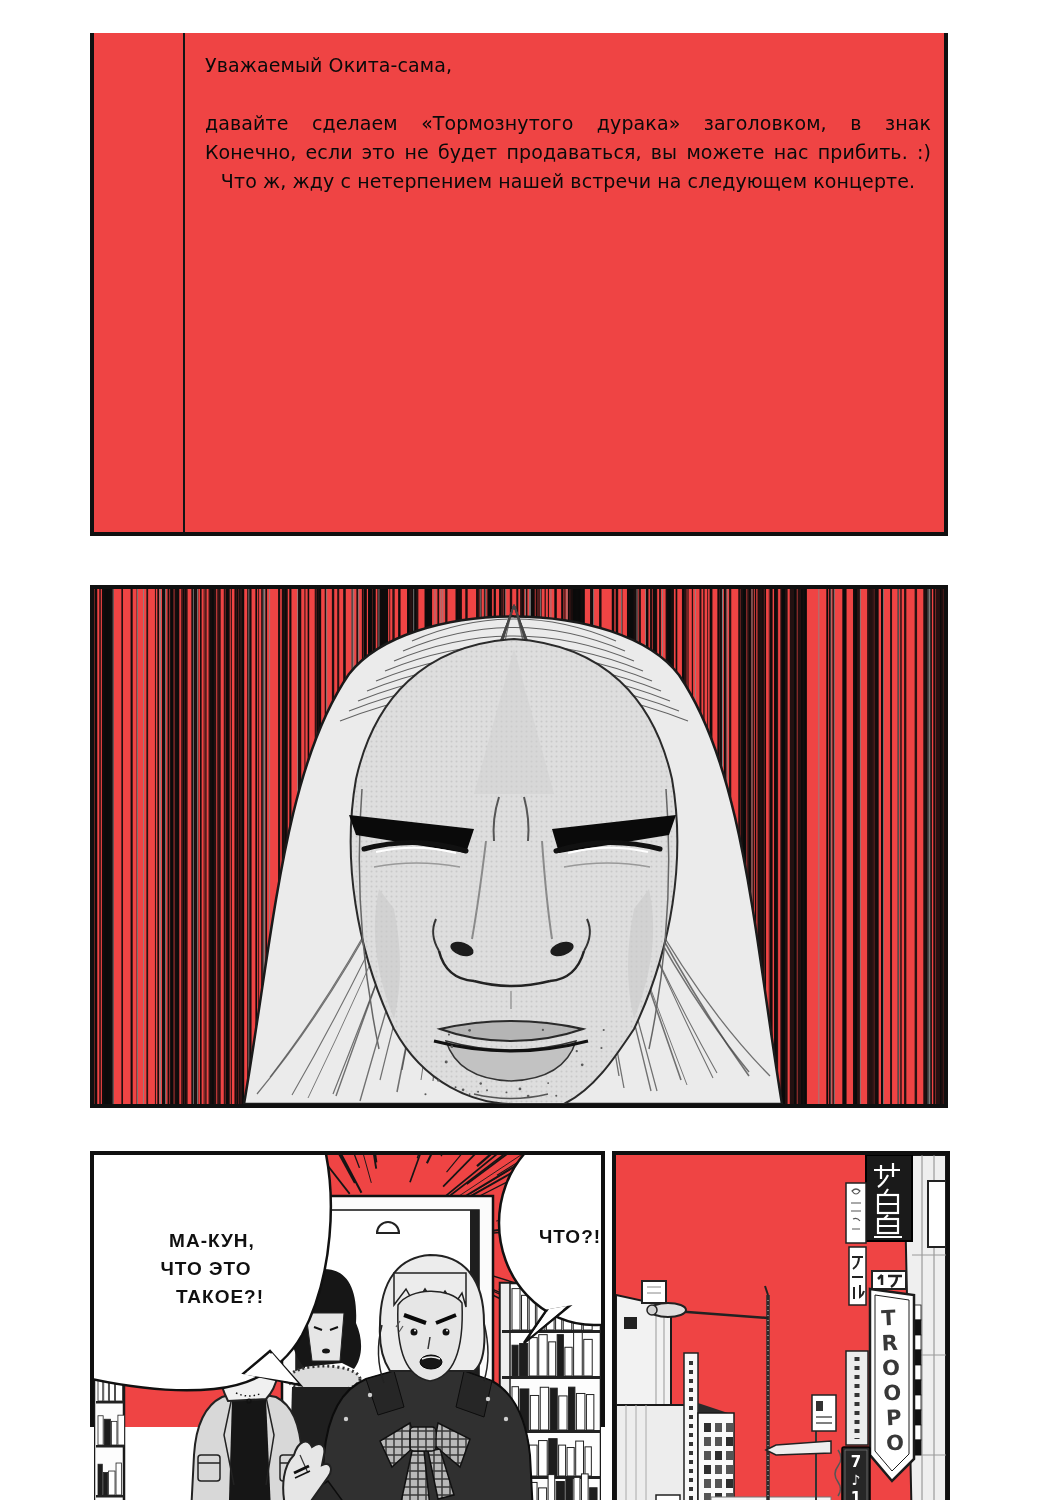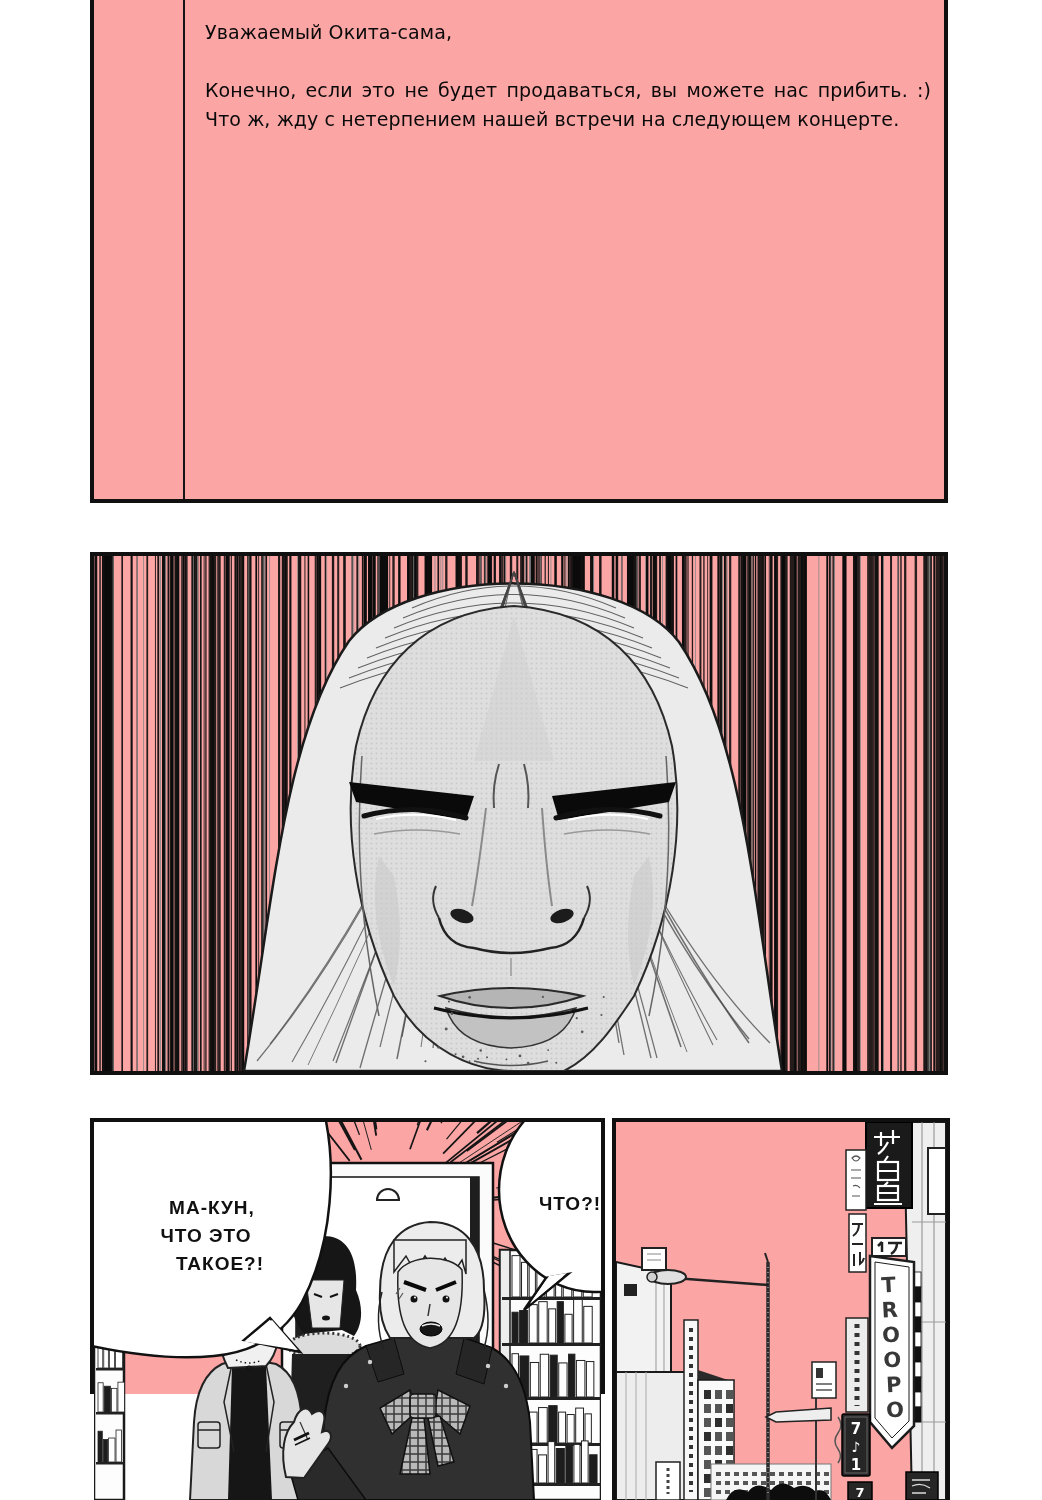--- a/index.html
+++ b/index.html
@@ -5,7 +5,7 @@
   html,body{margin:0;padding:0;background:#ffffff;}
   .page{position:relative;width:1042px;height:1500px;background:#fff;overflow:hidden;
         font-family:"DejaVu Sans",sans-serif;color:#0a0a0a;}
-  .panel{position:absolute;box-sizing:border-box;border:4px solid #101010;background:#fca5a5;}
+  .panel{position:absolute;box-sizing:border-box;border:4px solid #101010;background:#ef4444;margin-top:33px;}
   #panel-letter{left:90px;top:0;width:858px;height:503px;border-top:none;}
   #letter-rule{position:absolute;left:89px;top:0;bottom:0;width:2px;background:#141414;}
   .letter-text{position:absolute;left:111px;top:18px;width:726px;

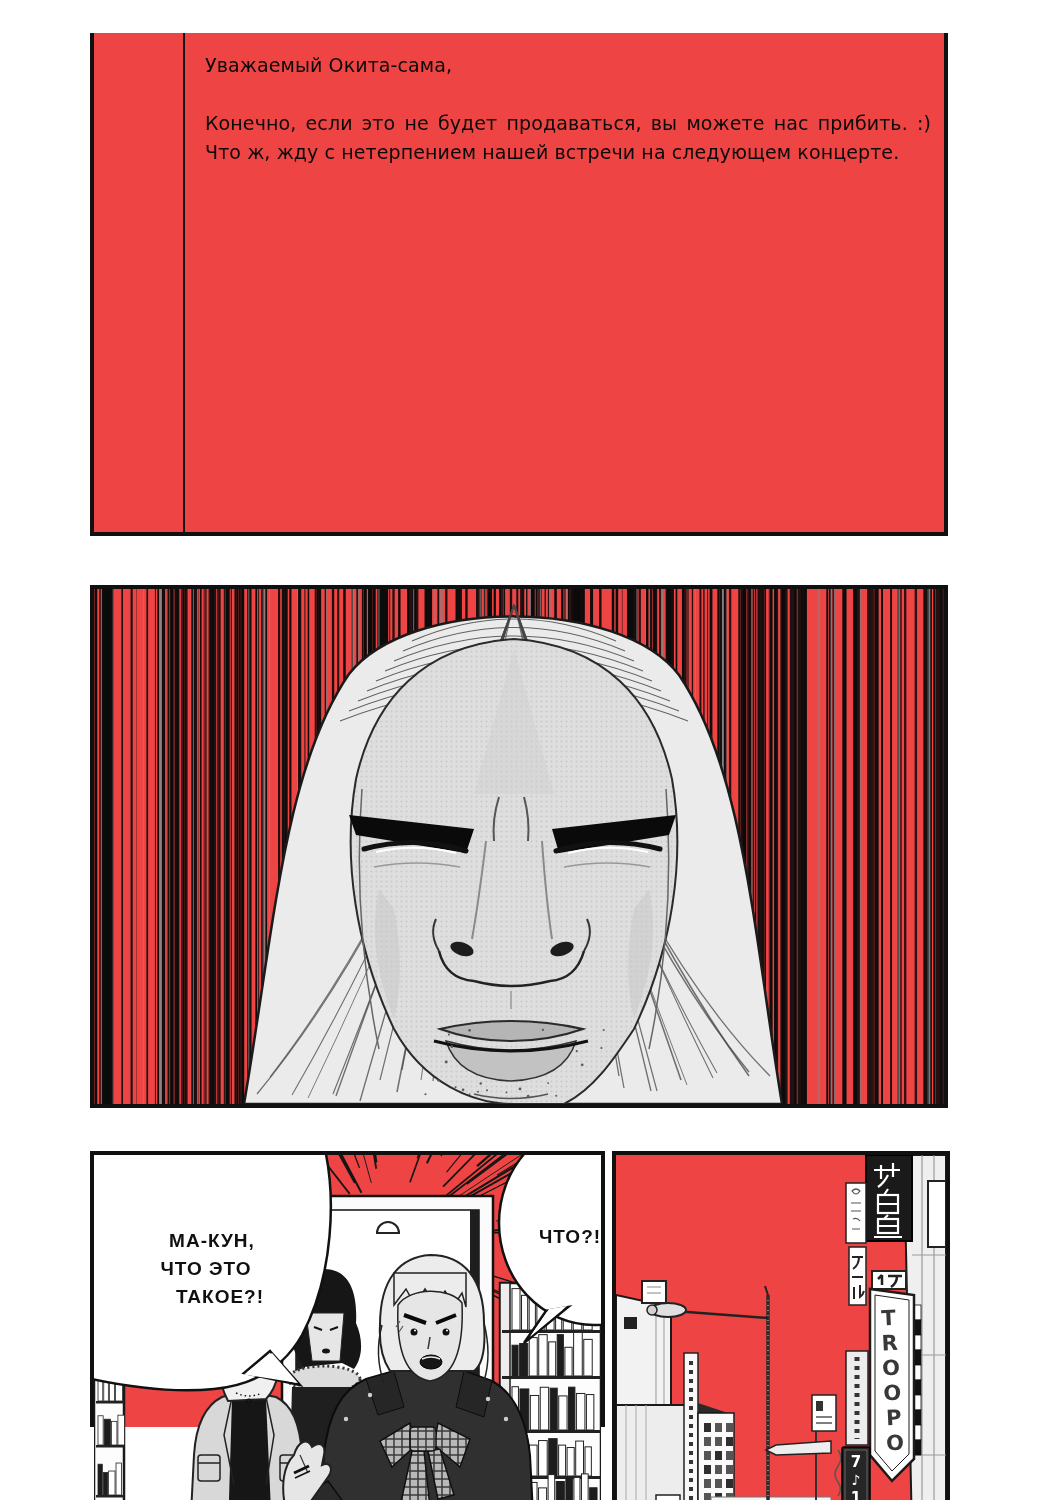--- a/index.html
+++ b/index.html
@@ -30,6 +30,7 @@
     <div id="letter-rule"></div>
     <div class="letter-text">
       <div class="sal">Уважаемый Окита-сама,</div>
+      <div class="ln just">давайте  сделаем  «Тормознутого  дурака»  заголовком,  в  знак</div>
       <div class="ln just">Конечно,  если  это не будет  продаваться, вы можете нас прибить. :)</div>
       <div class="ln">Что ж, жду с нетерпением нашей встречи на следующем концерте.</div>
     </div>

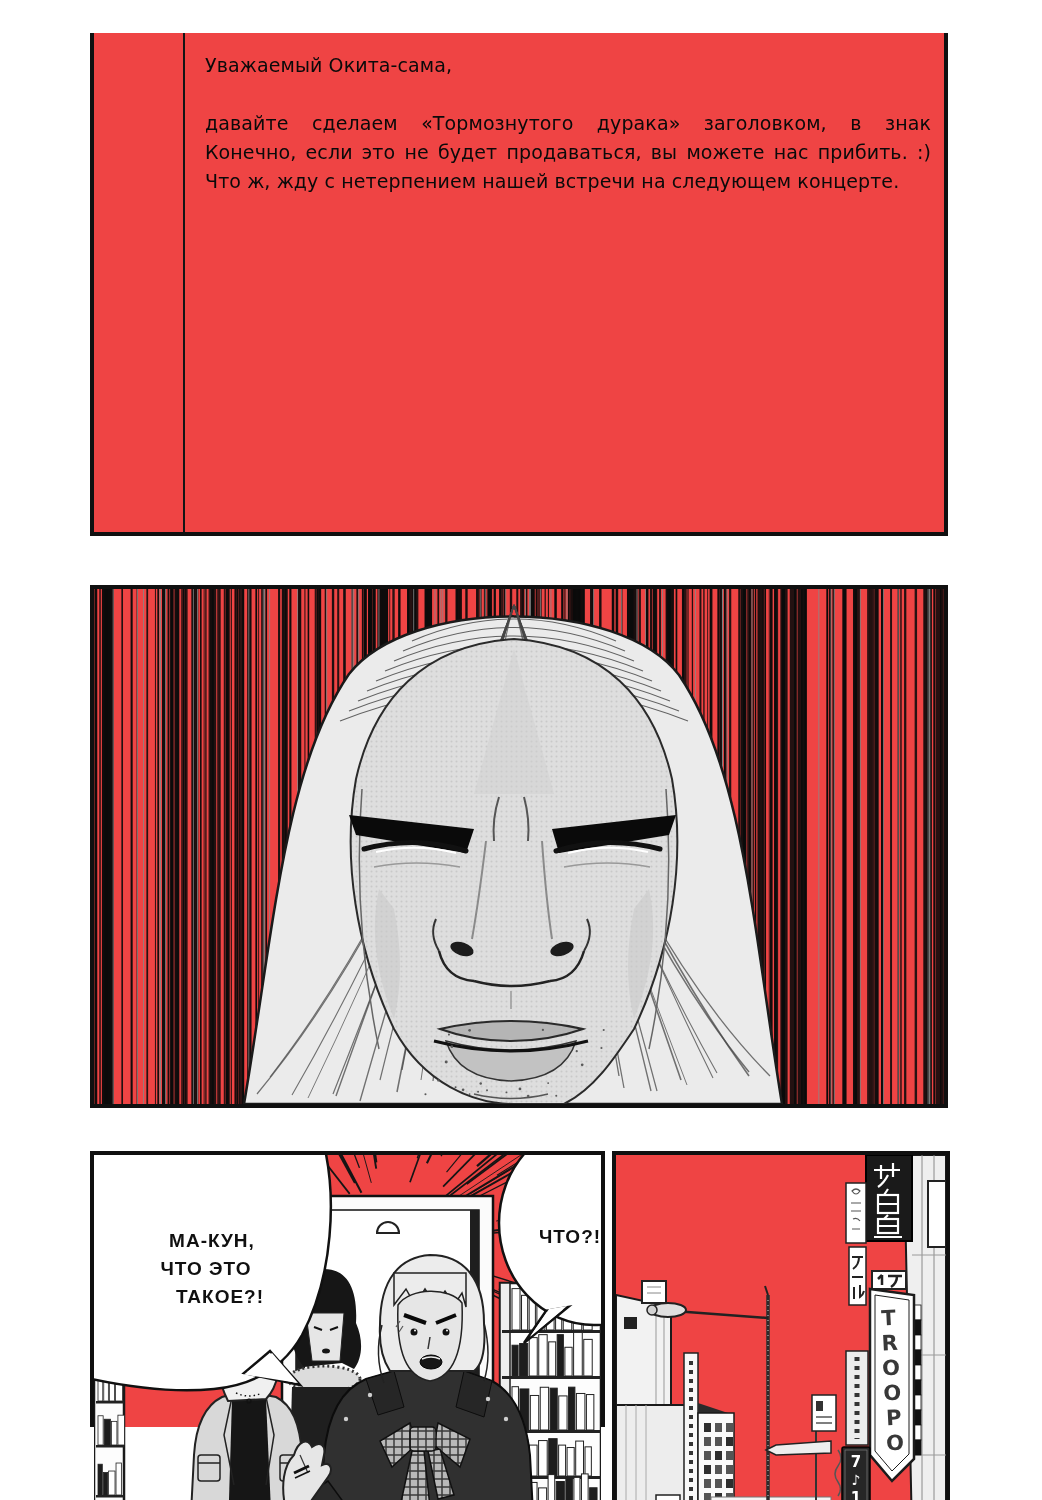--- a/index.html
+++ b/index.html
@@ -11,7 +11,7 @@
   .letter-text{position:absolute;left:111px;top:18px;width:726px;
                font-size:19px;line-height:29px;letter-spacing:.1px;}
   .sal{margin:0 0 29px 0;}
-  .ln{white-space:nowrap;}
+  .ln{white-space:nowrap;text-align:center;}
   .ln.just{white-space:normal;text-align:justify;text-align-last:justify;}
   .sig{margin-top:29px;font-weight:bold;}
   #panel-face{left:90px;top:552px;width:858px;height:523px;}

